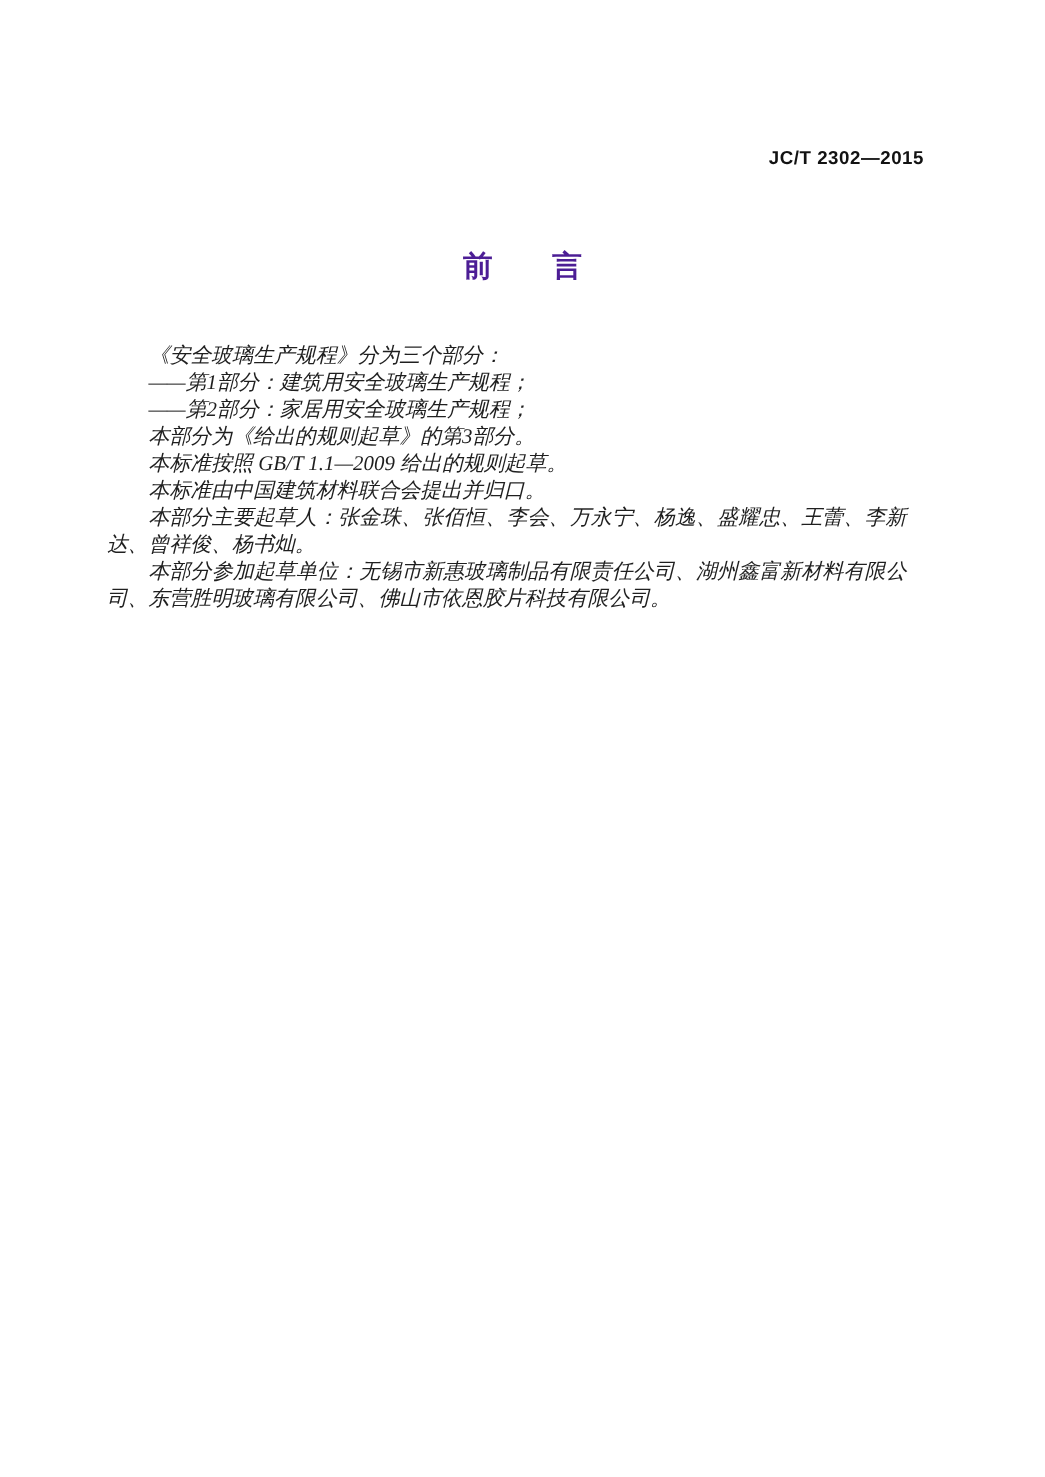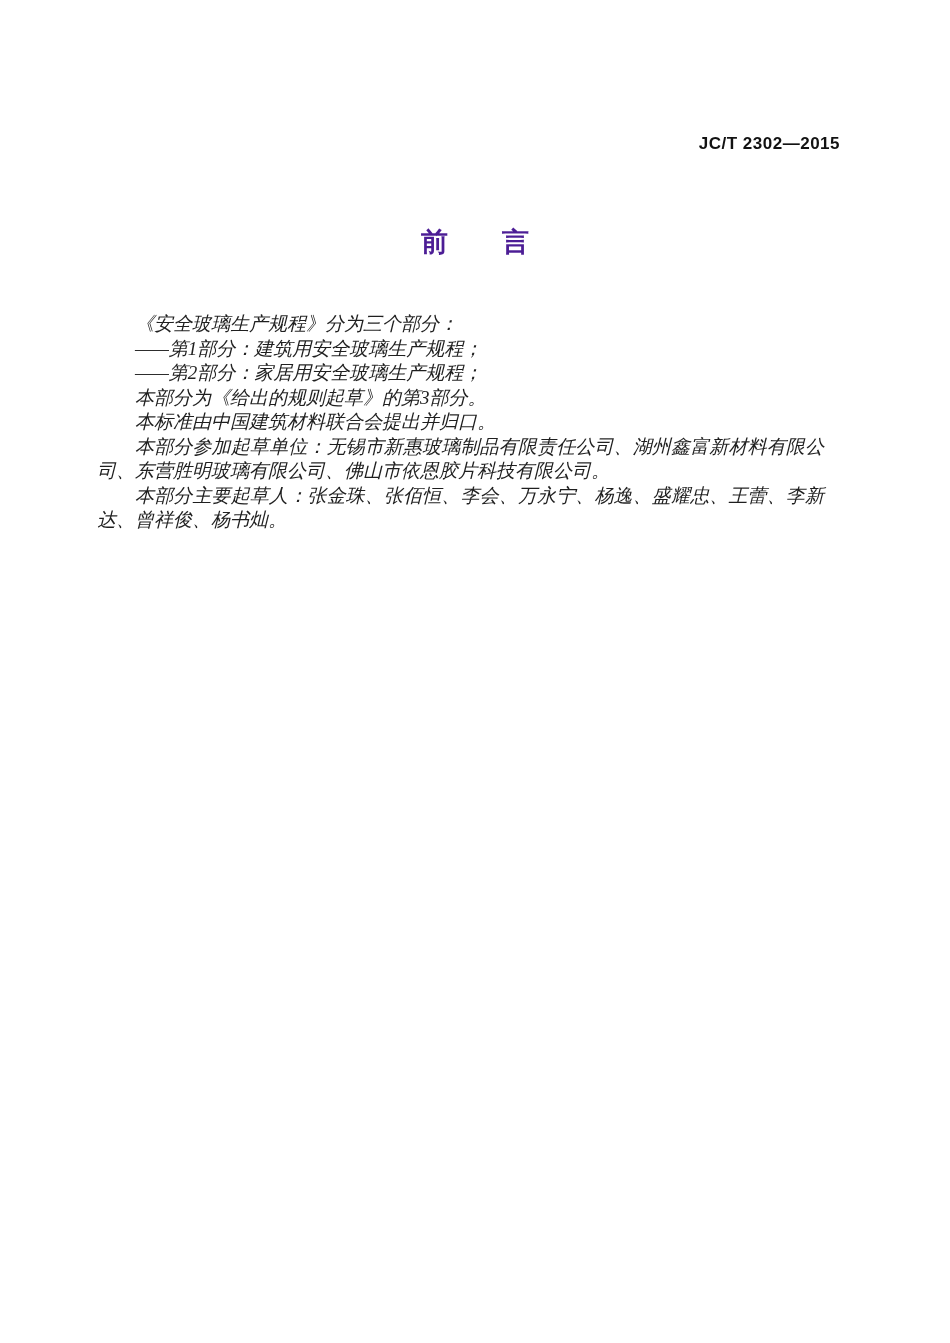--- a/index.html
+++ b/index.html
@@ -80,6 +80,7 @@
     <p>——第1部分：建筑用安全玻璃生产规程；</p>
     <p>——第2部分：家居用安全玻璃生产规程；</p>
     <p>本部分为《给出的规则起草》的第3部分。</p>
+    <p>本标准按照 GB/T 1.1—2009 给出的规则起草。</p>
     <p>本标准由中国建筑材料联合会提出并归口。</p>
     <p>本部分参加起草单位：无锡市新惠玻璃制品有限责任公司、湖州鑫富新材料有限公司、东营胜明玻璃有限公司、佛山市依恩胶片科技有限公司。</p>
     <p>本部分主要起草人：张金珠、张佰恒、李会、万永宁、杨逸、盛耀忠、王蕾、李新达、曾祥俊、杨书灿。</p>

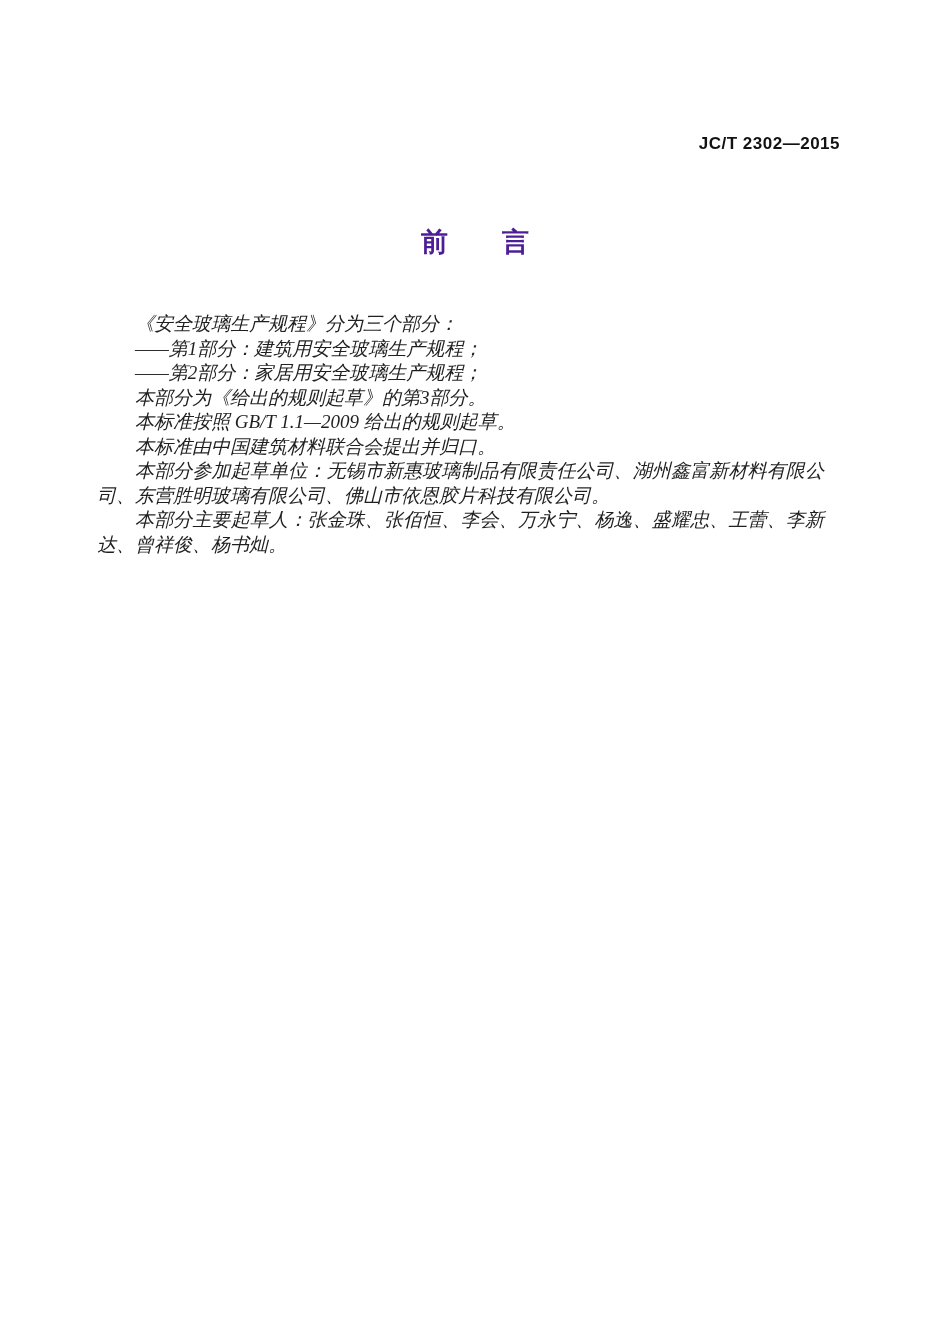--- a/index.html
+++ b/index.html
@@ -82,8 +82,8 @@
     <p>本部分为《给出的规则起草》的第3部分。</p>
     <p>本标准按照 GB/T 1.1—2009 给出的规则起草。</p>
     <p>本标准由中国建筑材料联合会提出并归口。</p>
+    <p>本部分主要起草人：张金珠、张佰恒、李会、万永宁、杨逸、盛耀忠、王蕾、李新达、曾祥俊、杨书灿。</p>
     <p>本部分参加起草单位：无锡市新惠玻璃制品有限责任公司、湖州鑫富新材料有限公司、东营胜明玻璃有限公司、佛山市依恩胶片科技有限公司。</p>
-    <p>本部分主要起草人：张金珠、张佰恒、李会、万永宁、杨逸、盛耀忠、王蕾、李新达、曾祥俊、杨书灿。</p>
   </div>
 
   <span class="page-num">Ⅰ</span>

